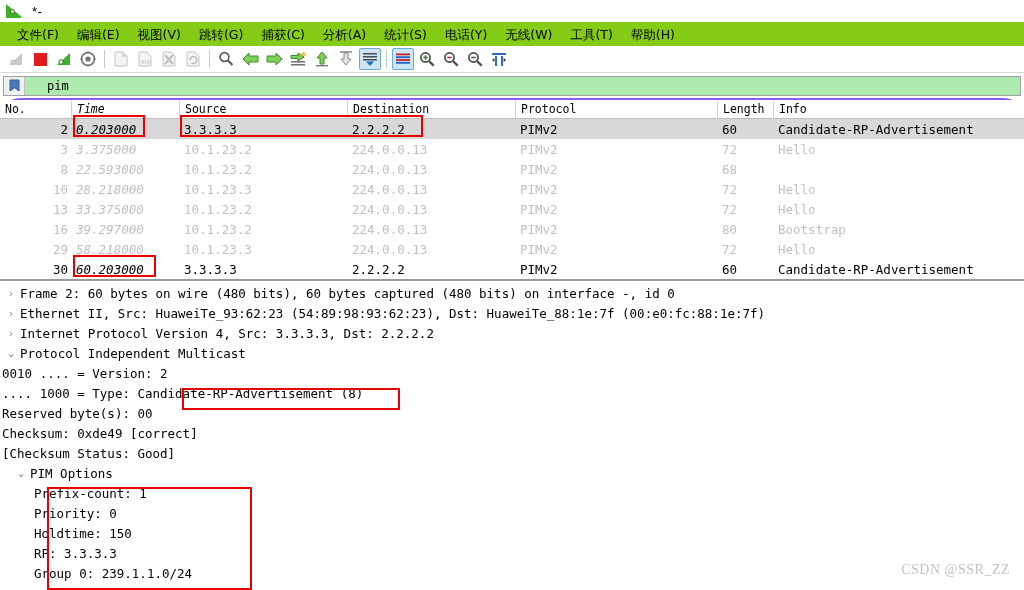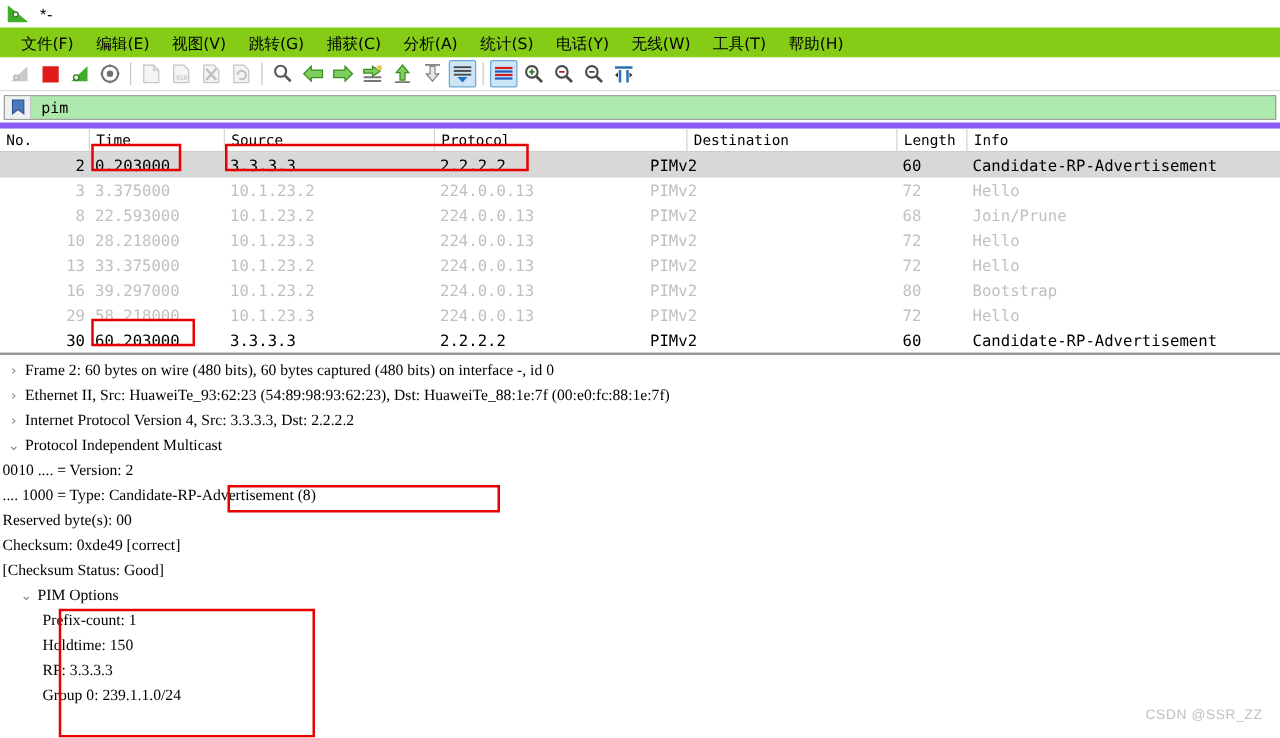--- a/index.html
+++ b/index.html
@@ -138,7 +138,7 @@
     font-family: "DejaVu Sans Mono", "Liberation Mono", monospace;
     font-size: 12px;
     color: #000;
-    padding-left: 8px;
+    padding-left: 22px;
   }
 
   

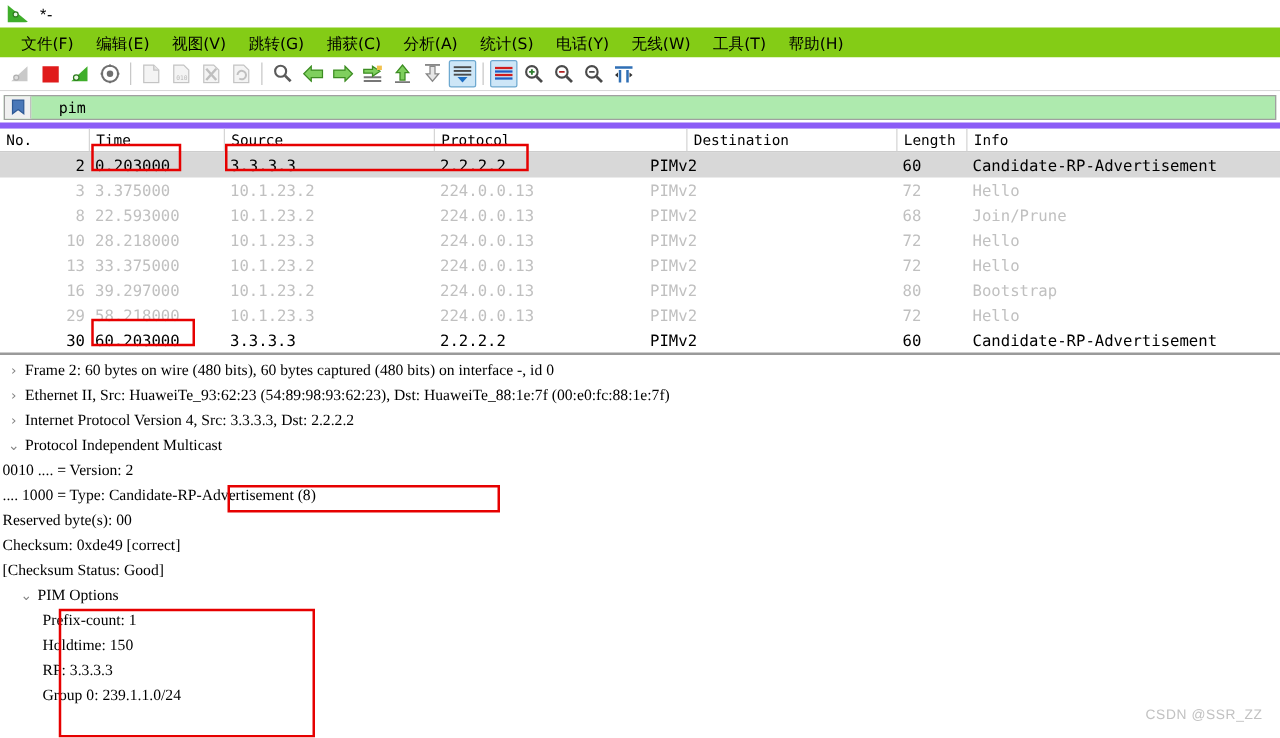--- a/index.html
+++ b/index.html
@@ -145,7 +145,8 @@
   .packet-list {
     position: relative;
     background: #ffffff;
-    border-top: 5px solid #8b5cf6;
+    border-top: 2px solid #8b5cf6;
+    border-radius: 20px;
   }
   .plist-header {
     display: flex;

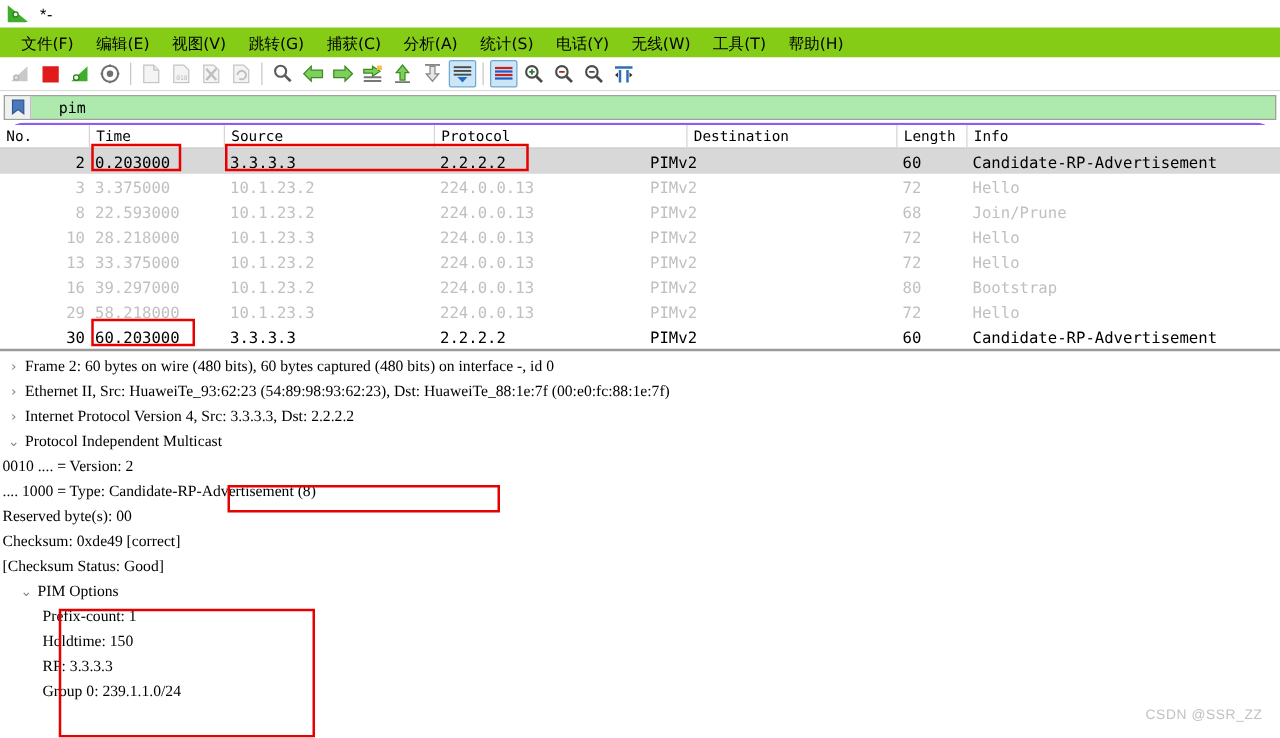--- a/index.html
+++ b/index.html
@@ -190,7 +190,7 @@
 
   
   .c-no    { width: 72px; }
-  .c-time  { width: 108px; }
+  .c-time  { width: 108px; font-style: italic; }
   .c-src   { width: 168px; }
   .c-dst   { width: 168px; }
   .c-proto { width: 202px; }

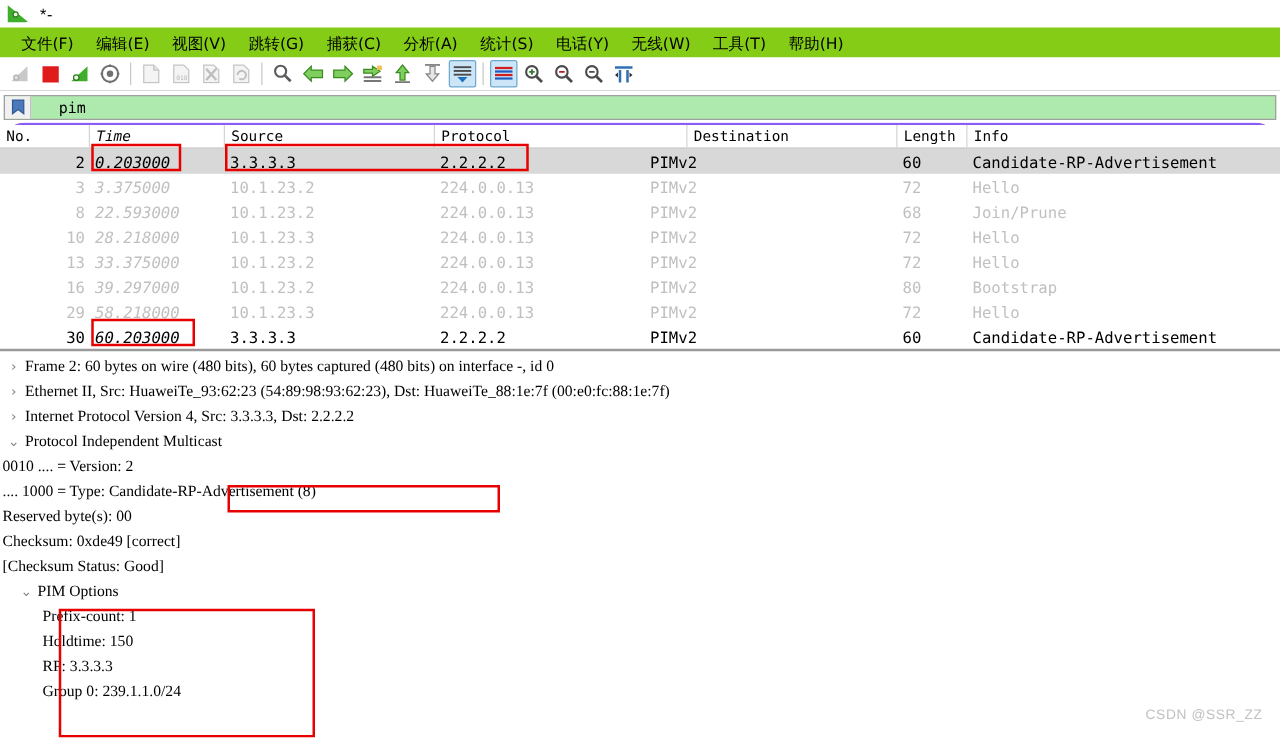--- a/index.html
+++ b/index.html
@@ -433,8 +433,8 @@
     <div class="col c-no">No.</div>
     <div class="col c-time">Time</div>
     <div class="col c-src">Source</div>
+    <div class="col c-dst">Destination</div>
     <div class="col c-proto">Protocol</div>
-    <div class="col c-dst">Destination</div>
     <div class="col c-len">Length</div>
     <div class="col c-info">Info</div>
   </div>

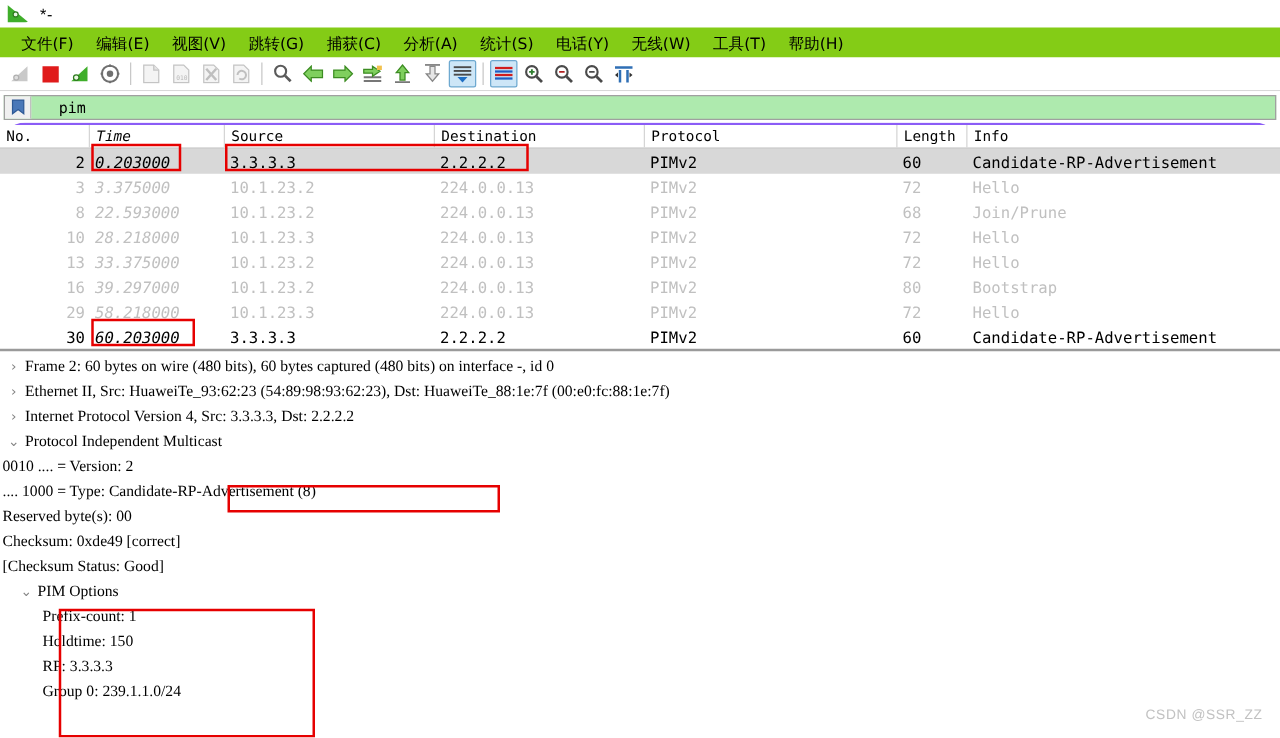--- a/index.html
+++ b/index.html
@@ -466,7 +466,6 @@
     <div class="cell c-dst">224.0.0.13</div>
     <div class="cell c-proto">PIMv2</div>
     <div class="cell c-len len">68</div>
-    <div class="cell c-info">Join/Prune</div>
   </div>
 
   <div class="prow">

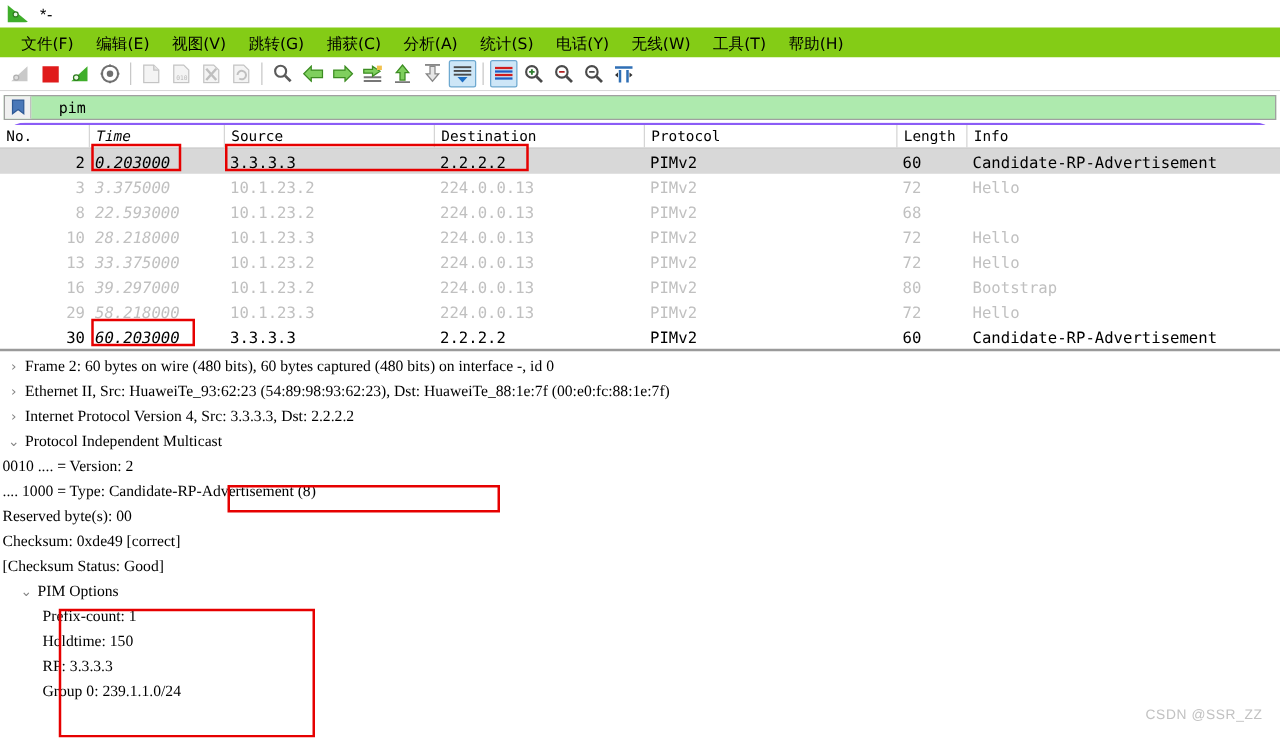--- a/index.html
+++ b/index.html
@@ -224,7 +224,7 @@
   .d-indent-0 { padding-left: 4px; }
   .d-indent-1 { }
   .d-indent-2 { padding-left: 32px; }
-  .dtext { padding-left: 2px; font-family: Liberation Serif, serif; }
+  .dtext { padding-left: 2px; }
 
   
   .redbox {

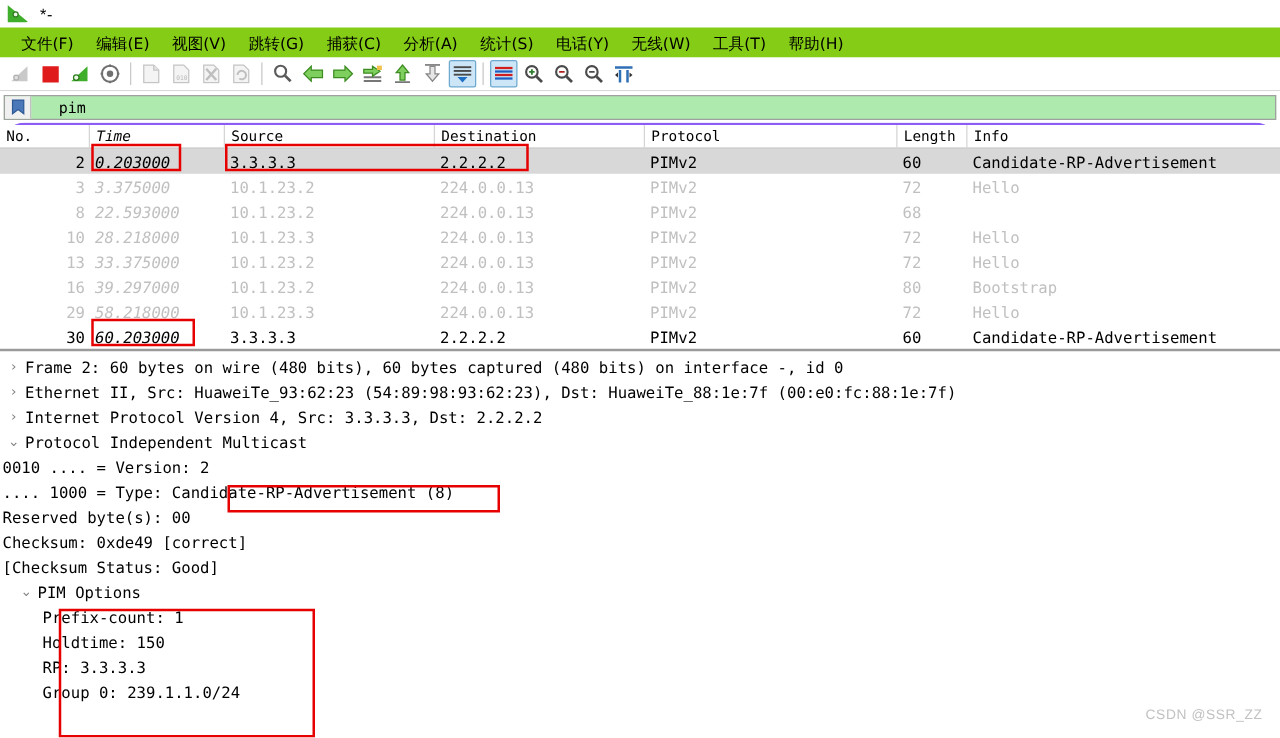--- a/index.html
+++ b/index.html
@@ -570,6 +570,9 @@
     <span class="dtext">Prefix-count: 1</span>
   </div>
 
+  <div class="drow d-indent-2">
+    <span class="dtext">Priority: 0</span>
+  </div>
 
   <div class="drow d-indent-2">
     <span class="dtext">Holdtime: 150</span>

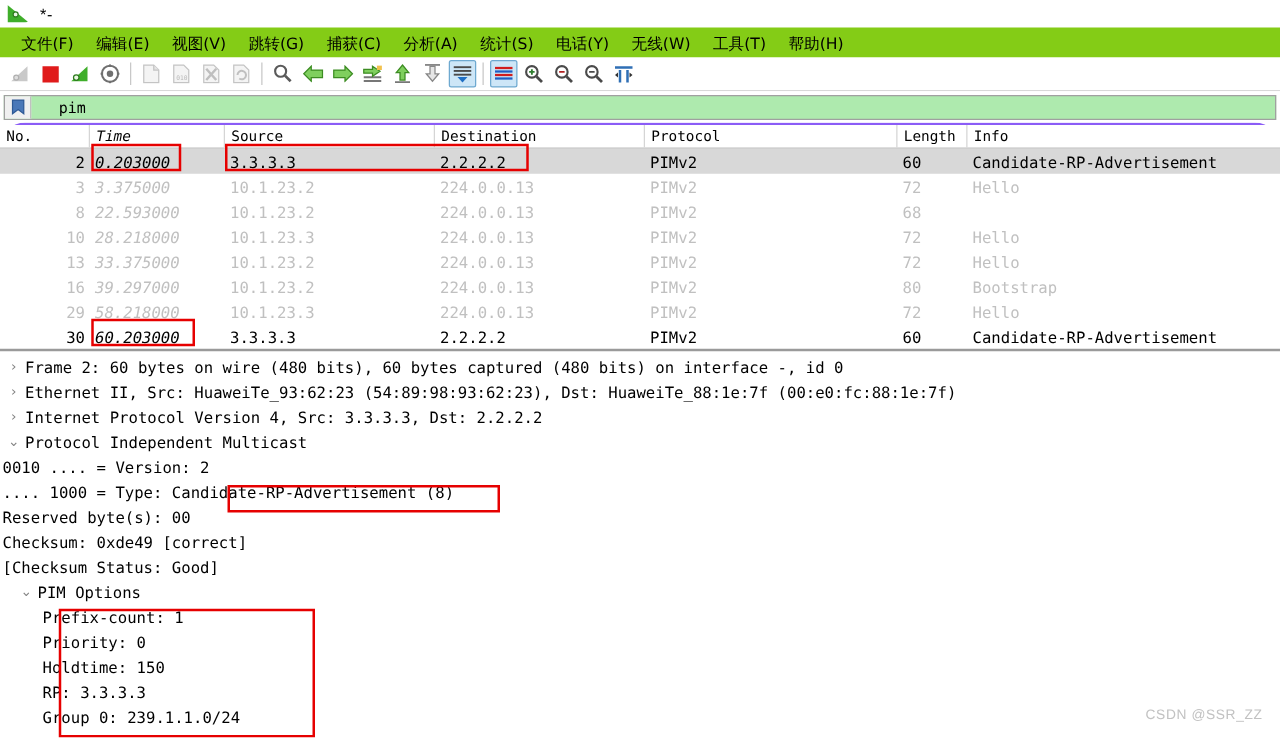--- a/index.html
+++ b/index.html
@@ -240,8 +240,8 @@
     position: absolute;
     right: 14px;
     bottom: 12px;
-    font-family: Liberation Sans, sans-serif;
-    font-size: 11px;
+    font-family: Liberation Serif, serif;
+    font-size: 14px;
     color: #c2c2c2;
     letter-spacing: 0.5px;
     z-index: 5;

